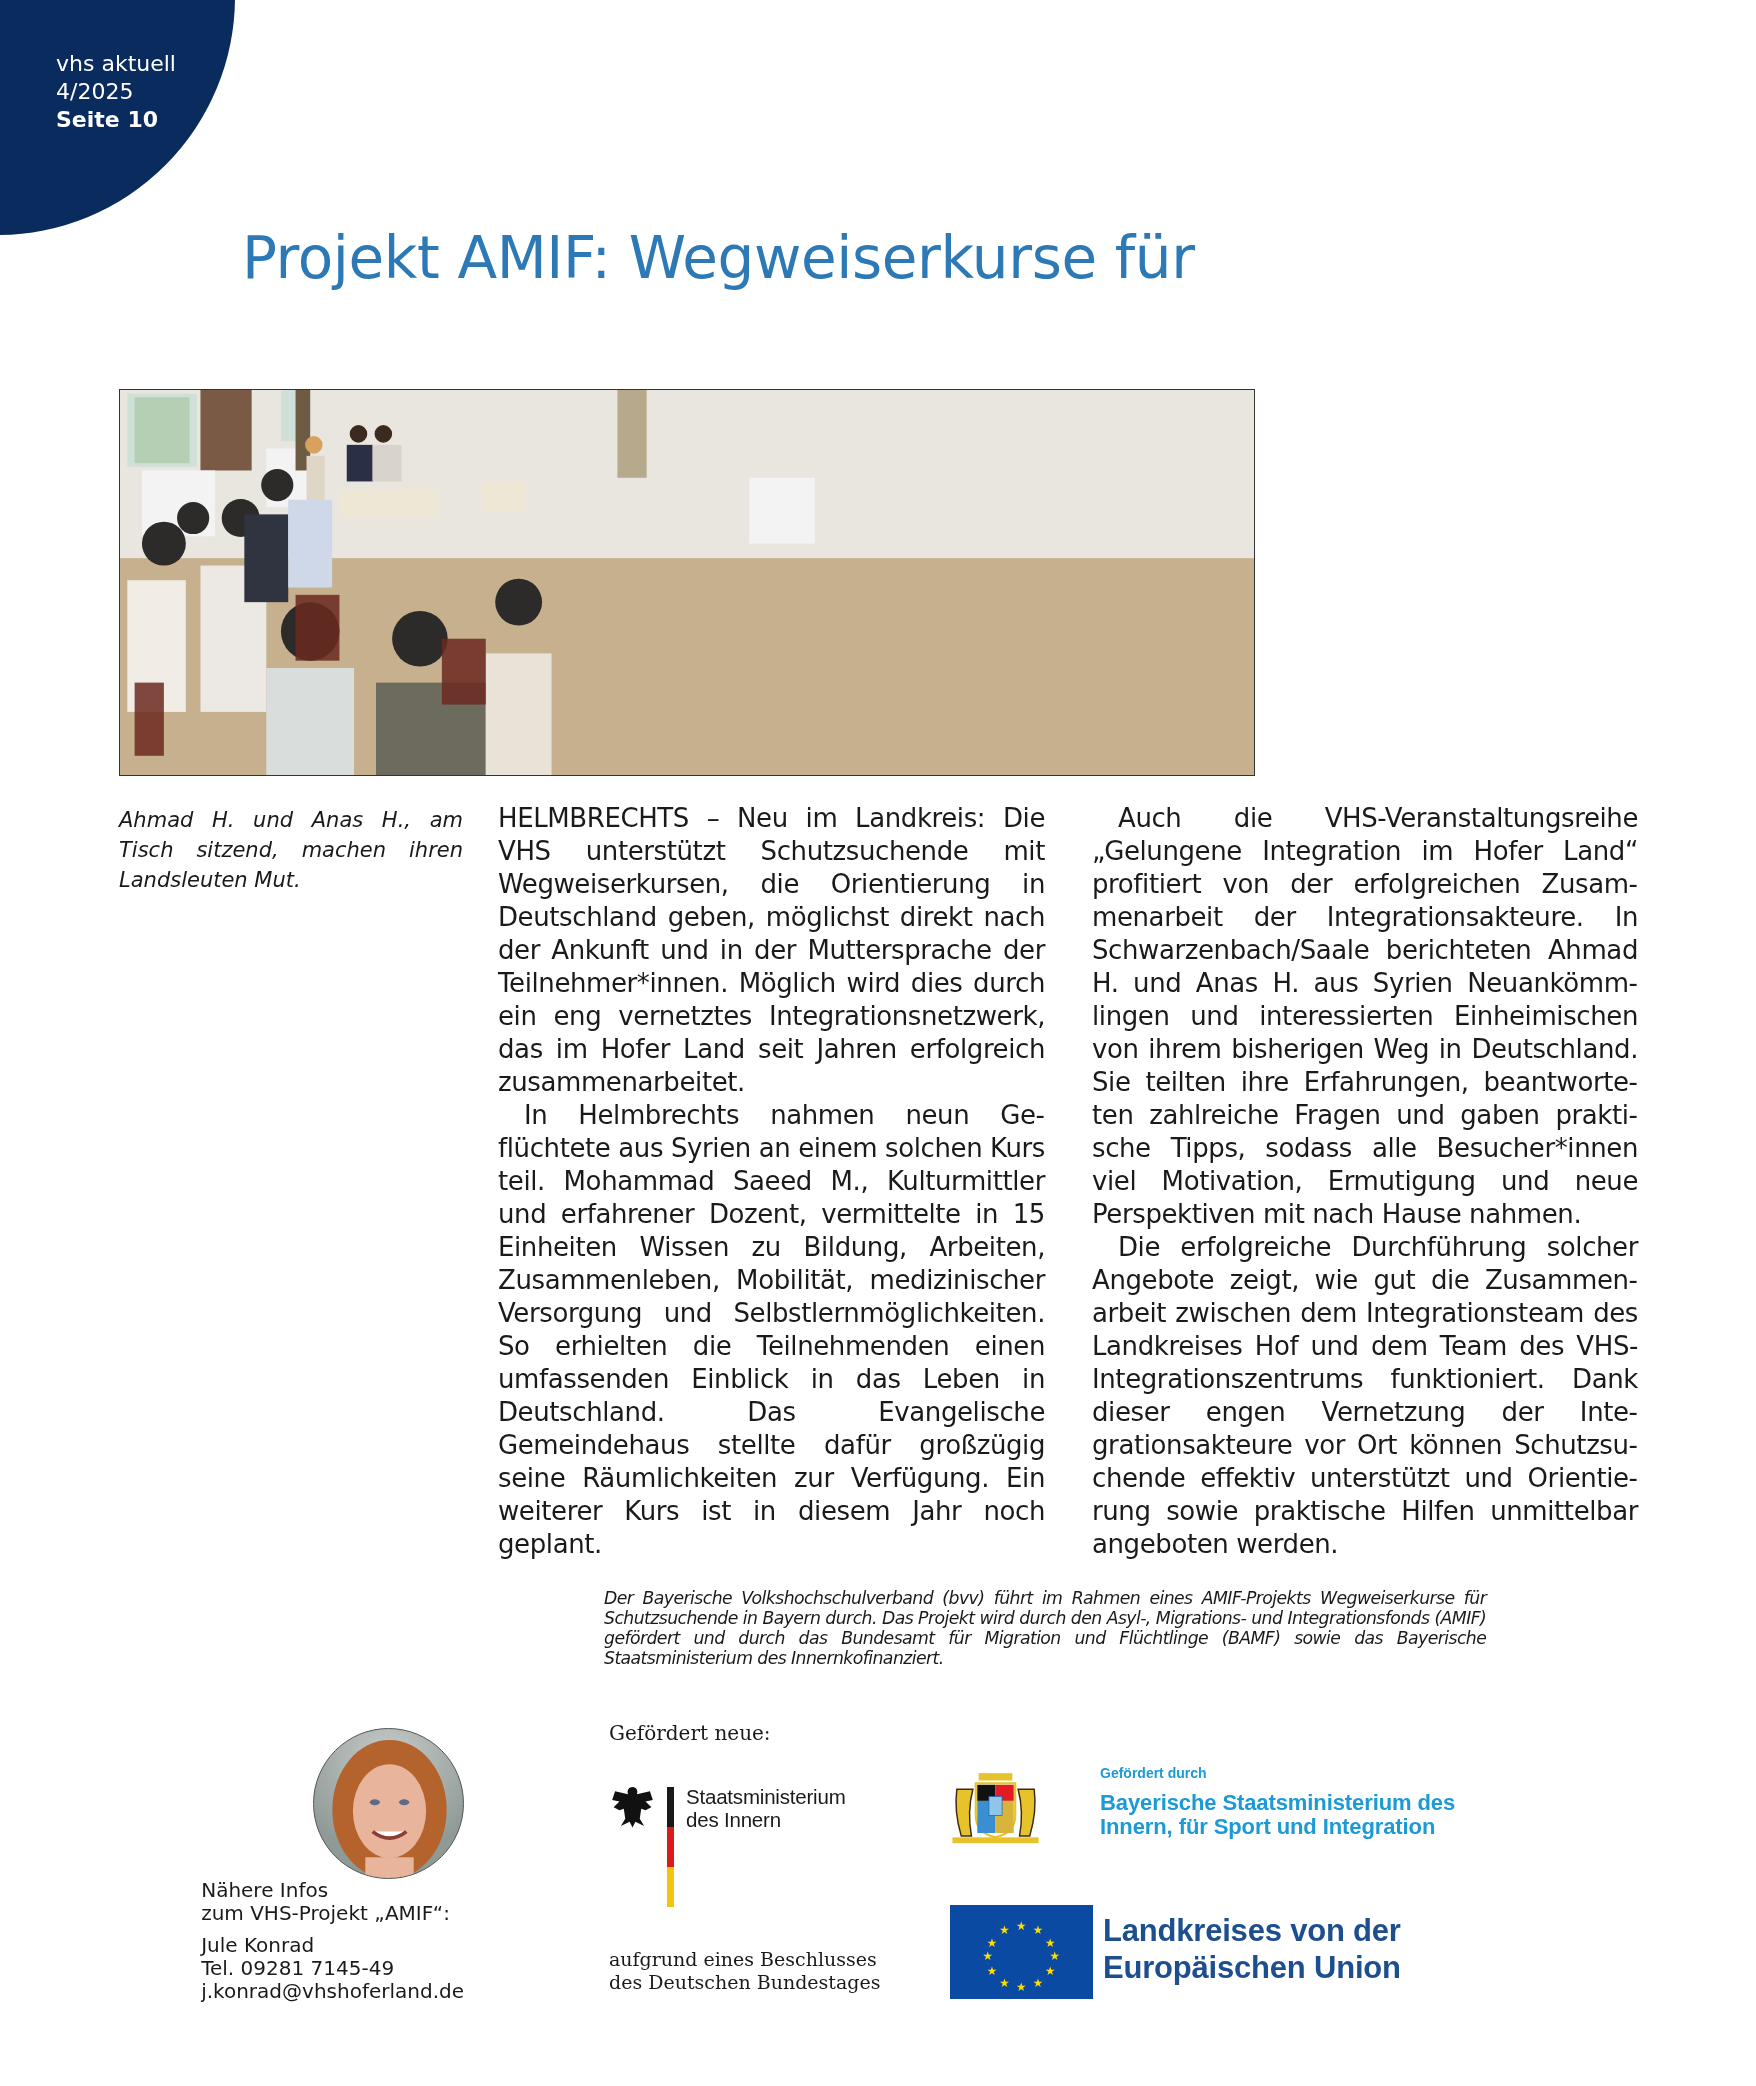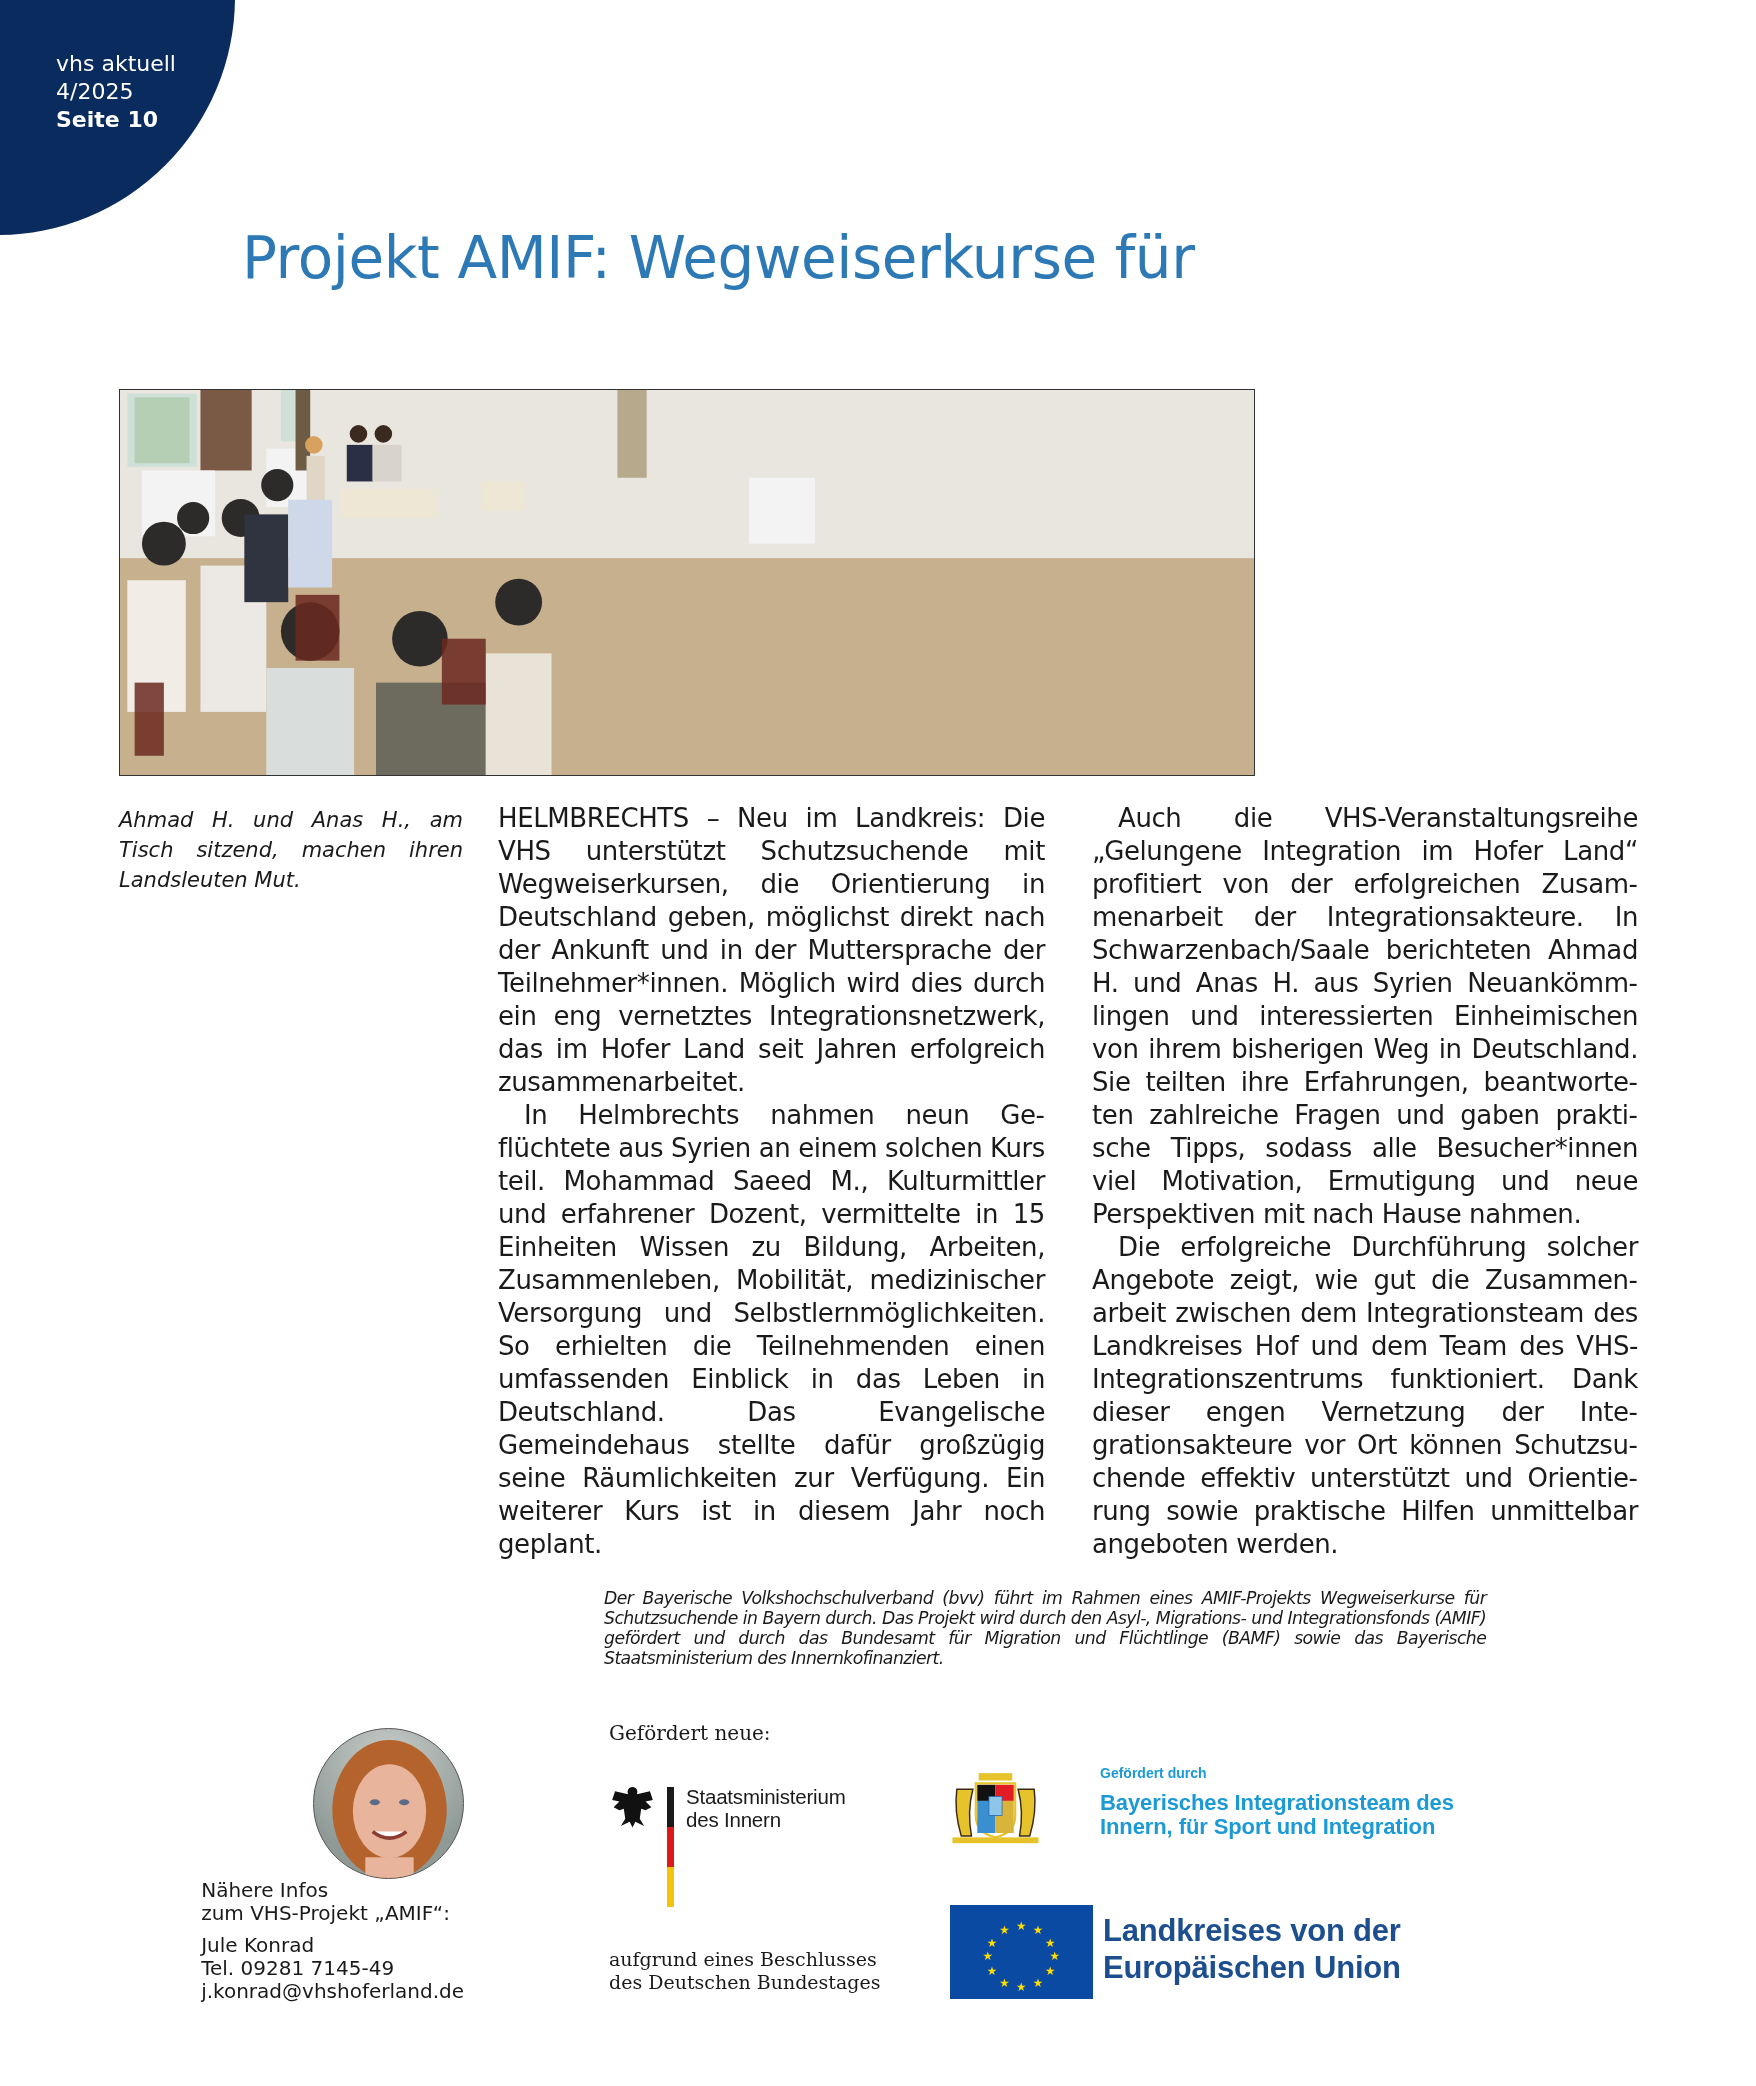--- a/index.html
+++ b/index.html
@@ -179,7 +179,7 @@
 </svg>
 <div class="bay-small">Gefördert durch</div>
 <div class="bay-name">
-  <div>Bayerisches Integrationsteam des</div>
+  <div>Bayerische Staatsministerium des</div>
   <div>Innern, für Sport und Integration</div>
 </div>
 

